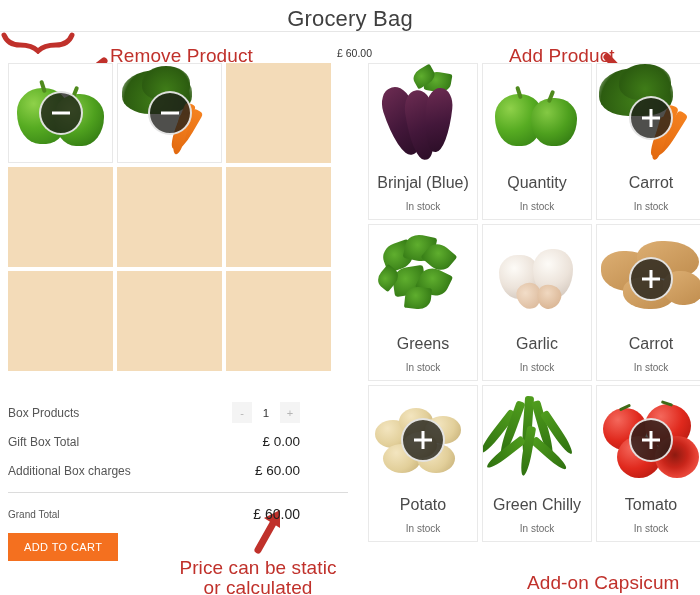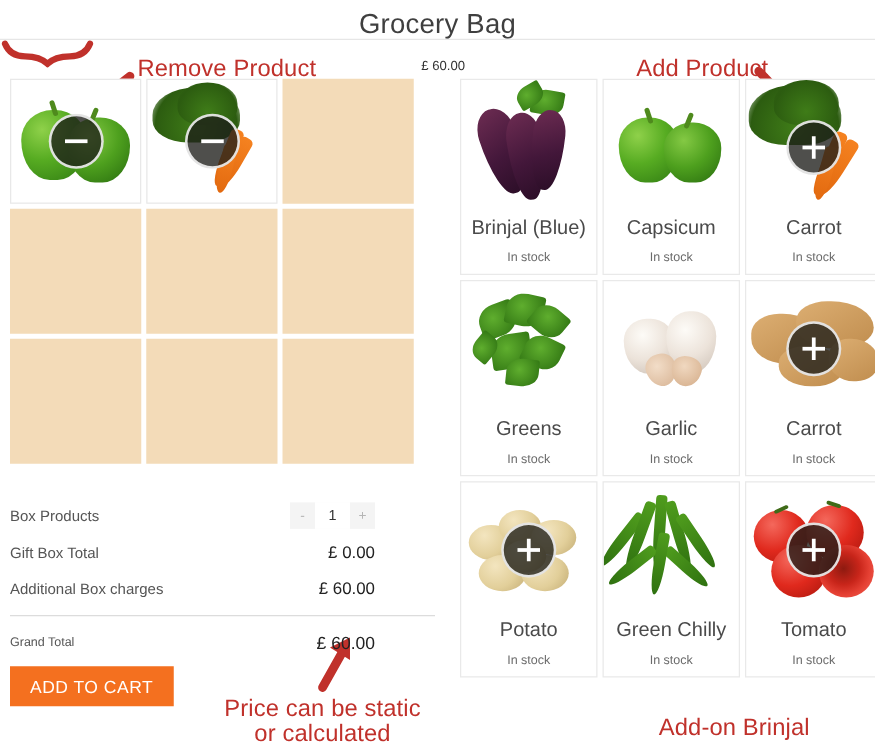--- a/index.html
+++ b/index.html
@@ -344,7 +344,7 @@
       <div class="pep-stem" style="left:34px; top:22px; transform:rotate(-18deg);"></div>
       <div class="pep-stem" style="left:66px; top:26px; transform:rotate(22deg);"></div>
     </div>
-    <div class="prod-name">Capsicum</div>
+    <div class="prod-name">Quantity</div>
     <div class="prod-stock">In stock</div>
   </div>
 

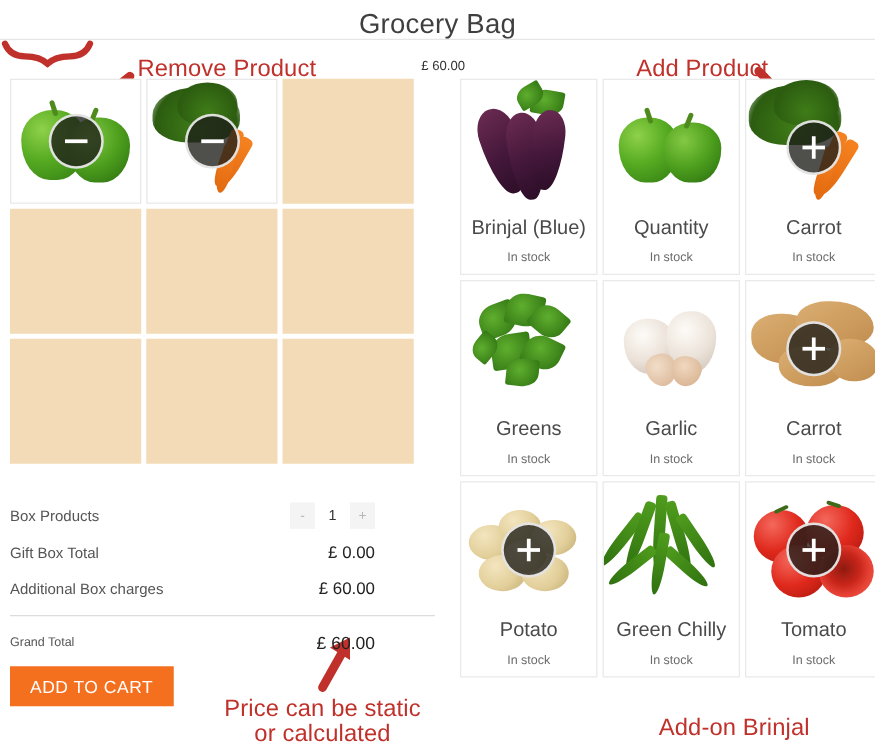--- a/index.html
+++ b/index.html
@@ -169,7 +169,7 @@
     display:inline-block;
     background:#f4701f;
     color:#fff;
-    font-size:14px;
+    font-size:11px;
     letter-spacing:.4px;
     padding:8px 16px;
     border:none;

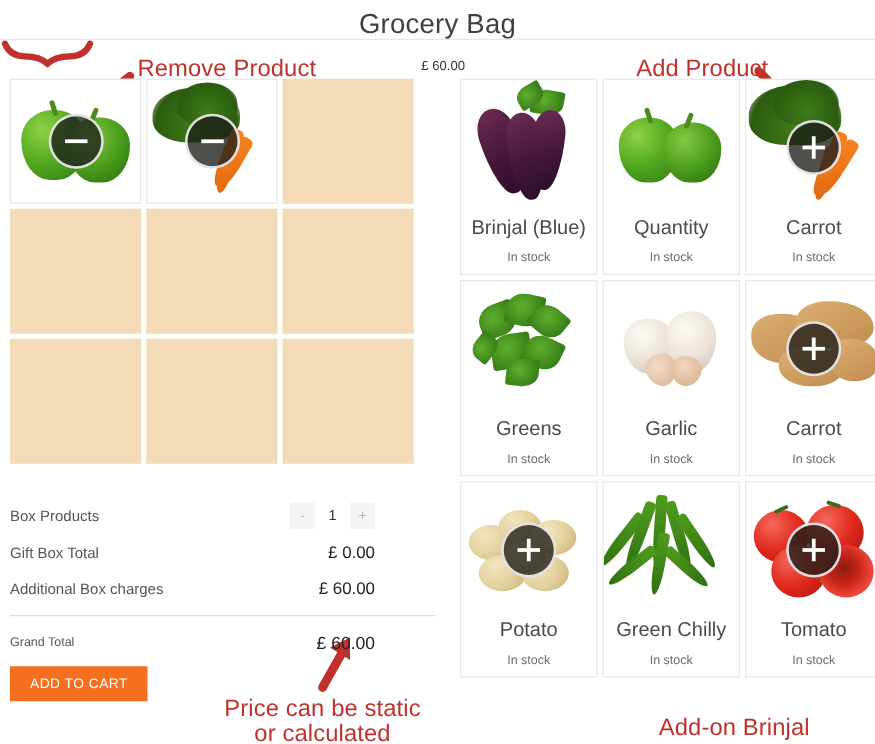--- a/index.html
+++ b/index.html
@@ -233,7 +233,7 @@
 <div class="anno anno-remove">Remove Product</div>
 <div class="anno anno-add">Add Product</div>
 <div class="anno anno-price">Price can be static or calculated dynamically</div>
-<div class="anno anno-addon">Add-on Brinjal</div>
+<div class="anno anno-addon">Add-on Capsicum</div>
 
 <svg class="arrow arrow-remove" width="46" height="36" viewBox="0 0 46 36">
   <path d="M44 2 L14 26 L22 26 L14 33 L2 33 L2 19 L9 27 L9 19 Z" fill="#c0312b"></path>

